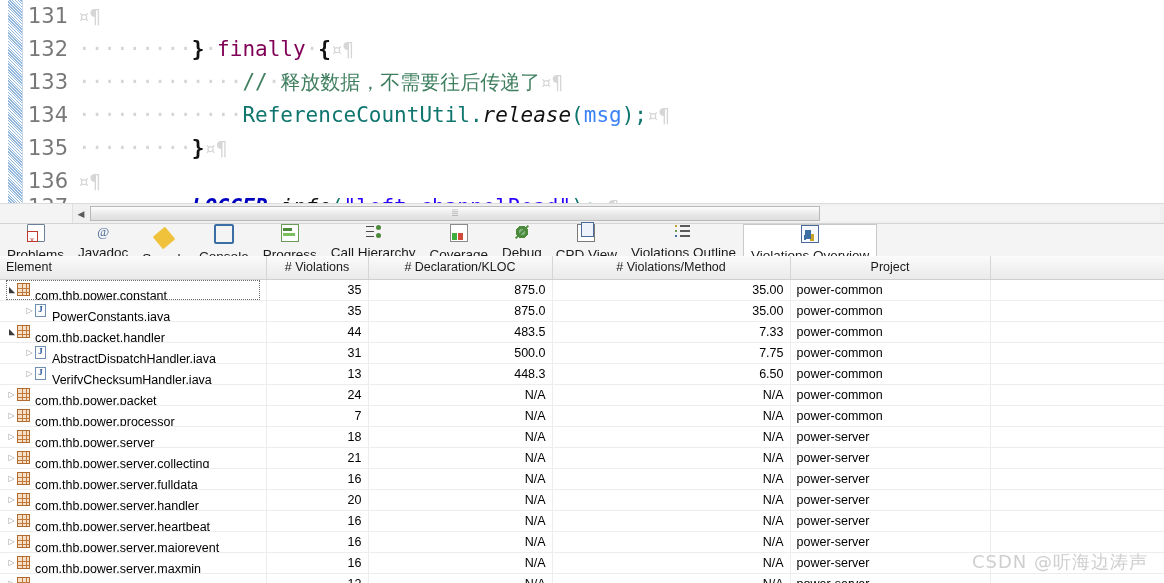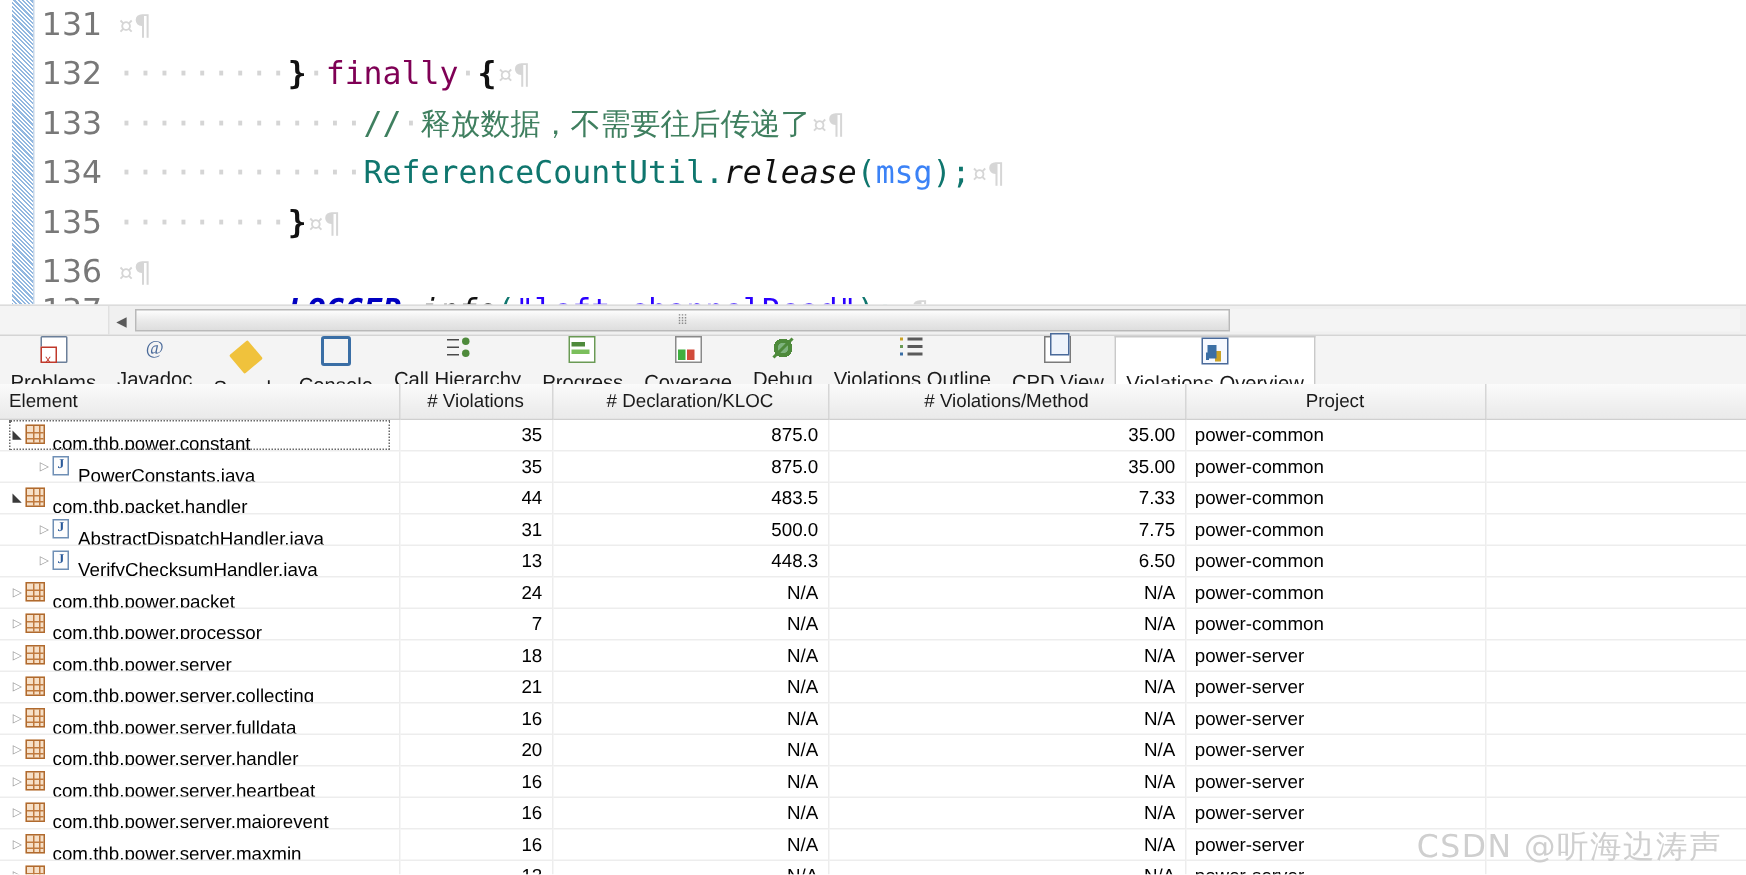--- a/index.html
+++ b/index.html
@@ -193,12 +193,12 @@
           <span>Console</span>
         </div>
         <div class="tab">
+          <span class="ic ic-progress"></span>
+          <span>Progress</span>
+        </div>
+        <div class="tab">
           <span class="ic ic-callh"></span>
           <span>Call Hierarchy</span>
-        </div>
-        <div class="tab">
-          <span class="ic ic-progress"></span>
-          <span>Progress</span>
         </div>
         <div class="tab">
           <span class="ic ic-cov"></span>

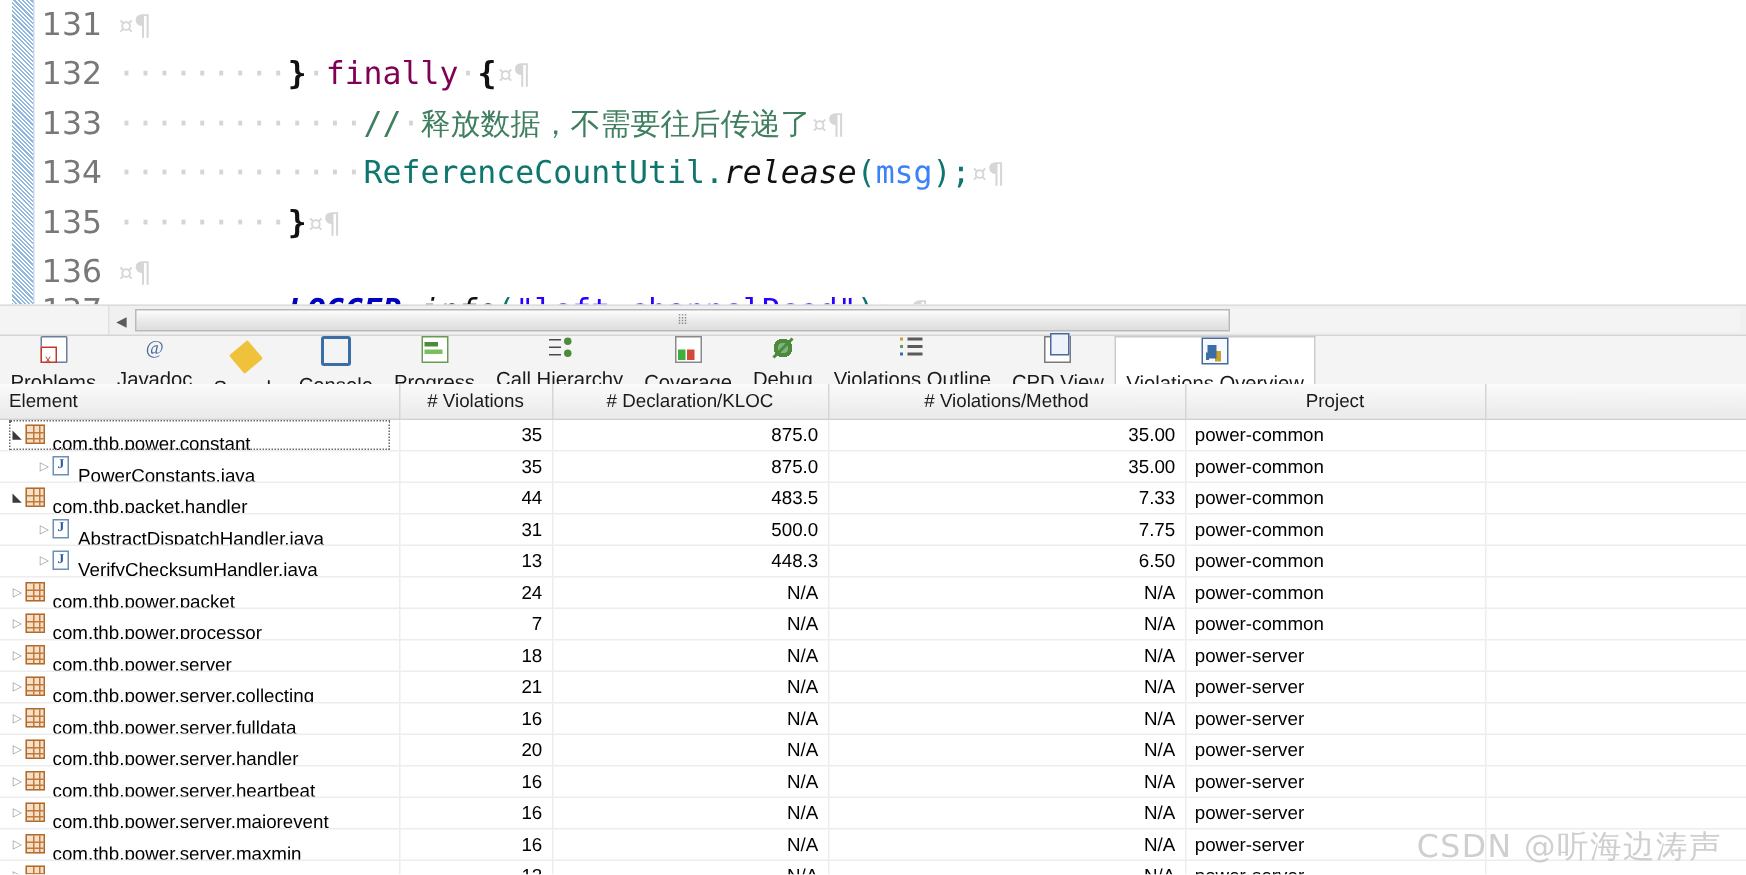--- a/index.html
+++ b/index.html
@@ -209,12 +209,12 @@
           <span>Debug</span>
         </div>
         <div class="tab">
+          <span class="ic ic-cpd"></span>
+          <span>CPD View</span>
+        </div>
+        <div class="tab">
           <span class="ic ic-vout"></span>
           <span>Violations Outline</span>
-        </div>
-        <div class="tab">
-          <span class="ic ic-cpd"></span>
-          <span>CPD View</span>
         </div>
         <div class="tab active">
           <span class="ic ic-vovr"></span>

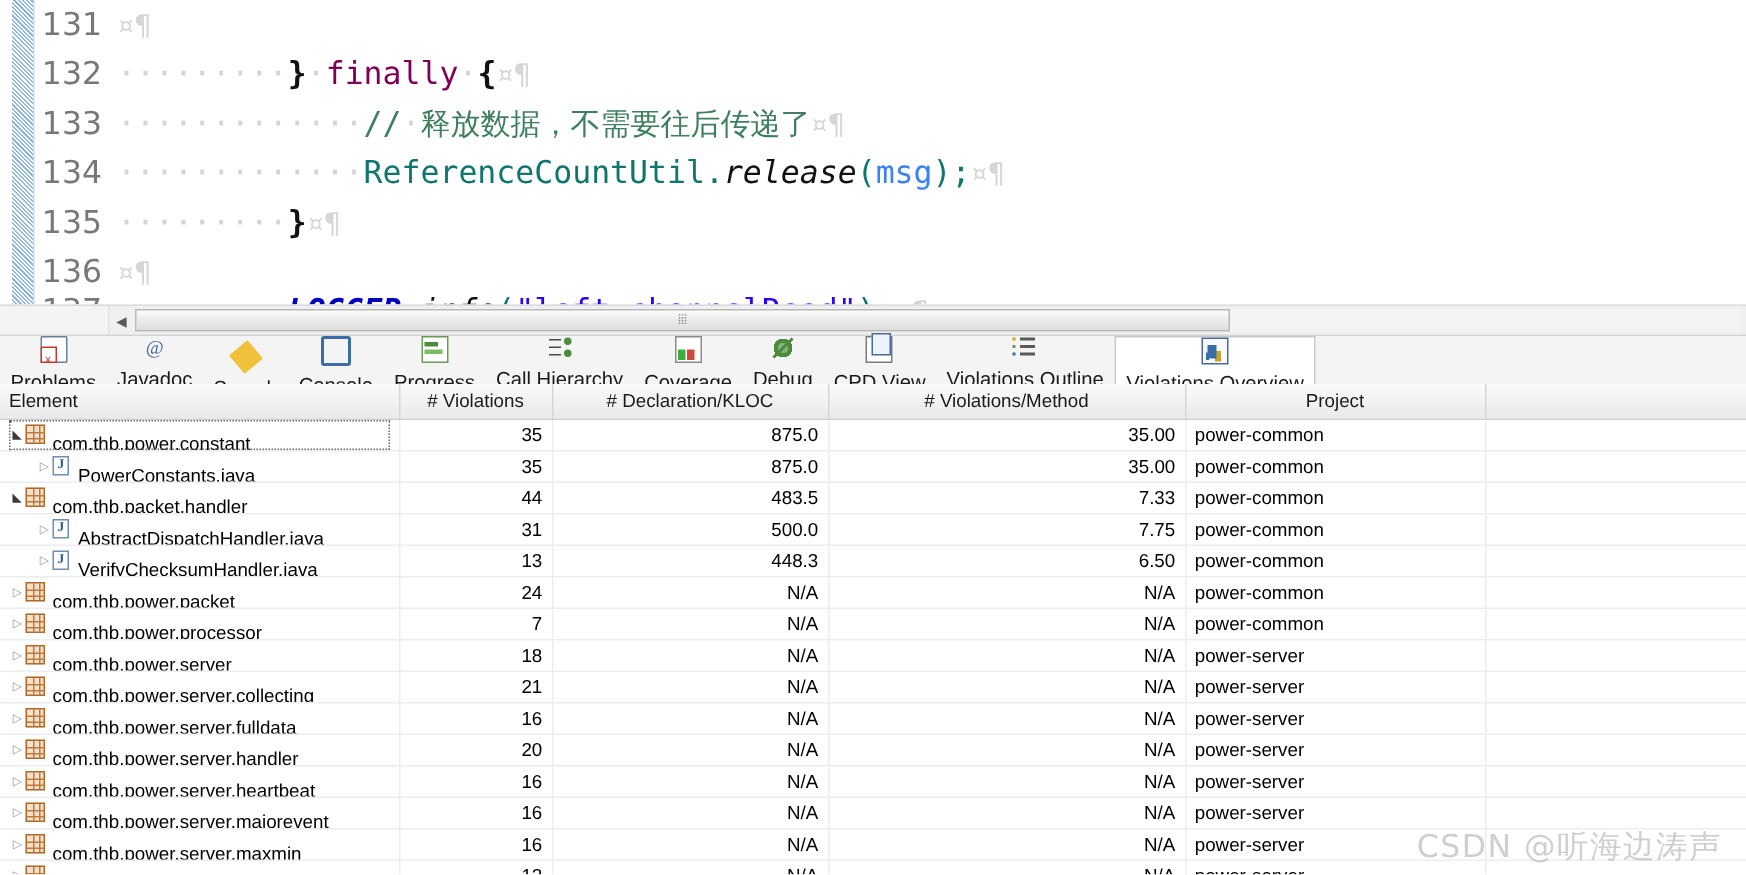--- a/index.html
+++ b/index.html
@@ -142,7 +142,7 @@
 
   .watermark{
     position:absolute;right:16px;top:550px;
-    font-size:21px;color:#cfcfcf;letter-spacing:1px;
+    font-size:18px;color:#cfcfcf;letter-spacing:1px;
     font-family:"DejaVu Sans","Liberation Sans",sans-serif;pointer-events:none;
   }
 </style>

